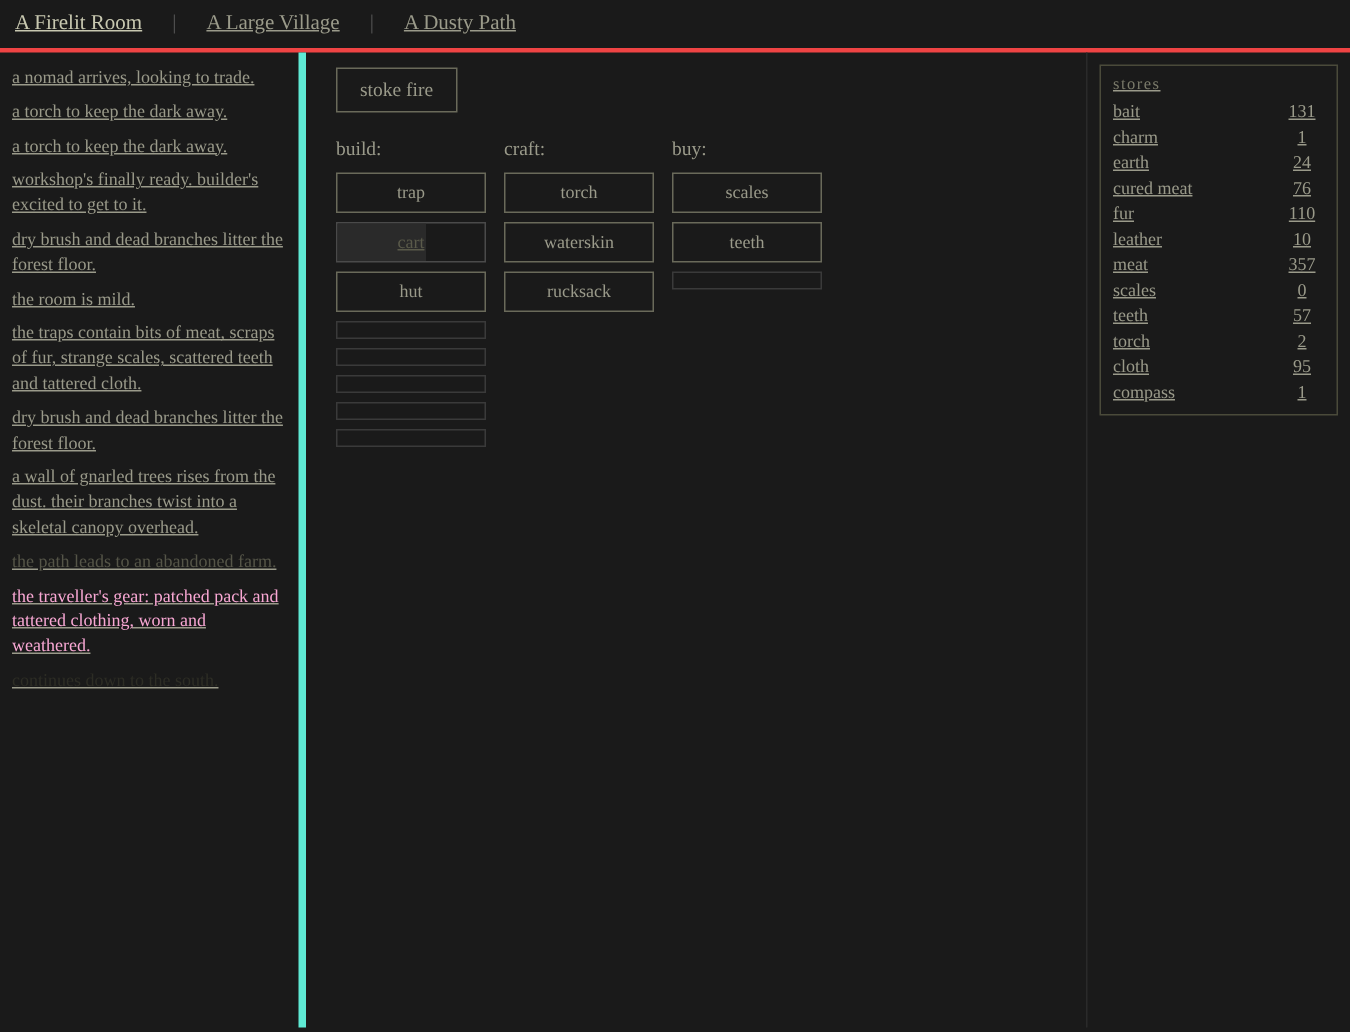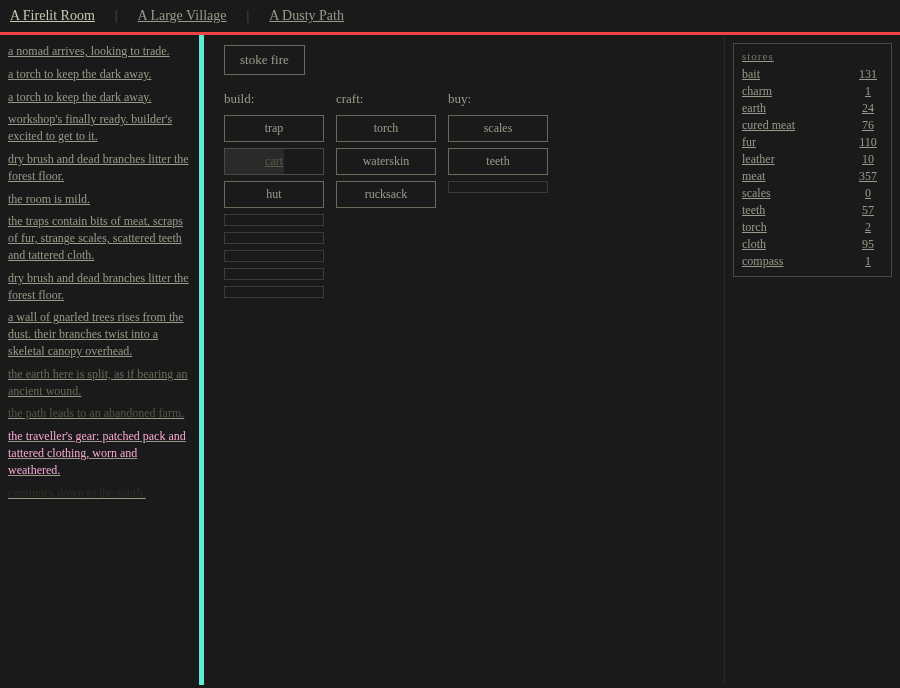--- a/index.html
+++ b/index.html
@@ -181,7 +181,6 @@
     <div class="log-entry">the traps contain bits of meat, scraps of fur, strange scales, scattered teeth and tattered cloth.</div>
     <div class="log-entry">dry brush and dead branches litter the forest floor.</div>
     <div class="log-entry">a wall of gnarled trees rises from the dust. their branches twist into a skeletal canopy overhead.</div>
-    <div class="log-entry faded-1">the earth here is split, as if bearing an ancient wound.</div>
     <div class="log-entry faded-2">the path leads to an abandoned farm.</div>
     <div class="log-entry faded-3">the traveller's gear: patched pack and tattered clothing, worn and weathered.</div>
     <div class="log-entry faded-4">continues down to the south.</div>

